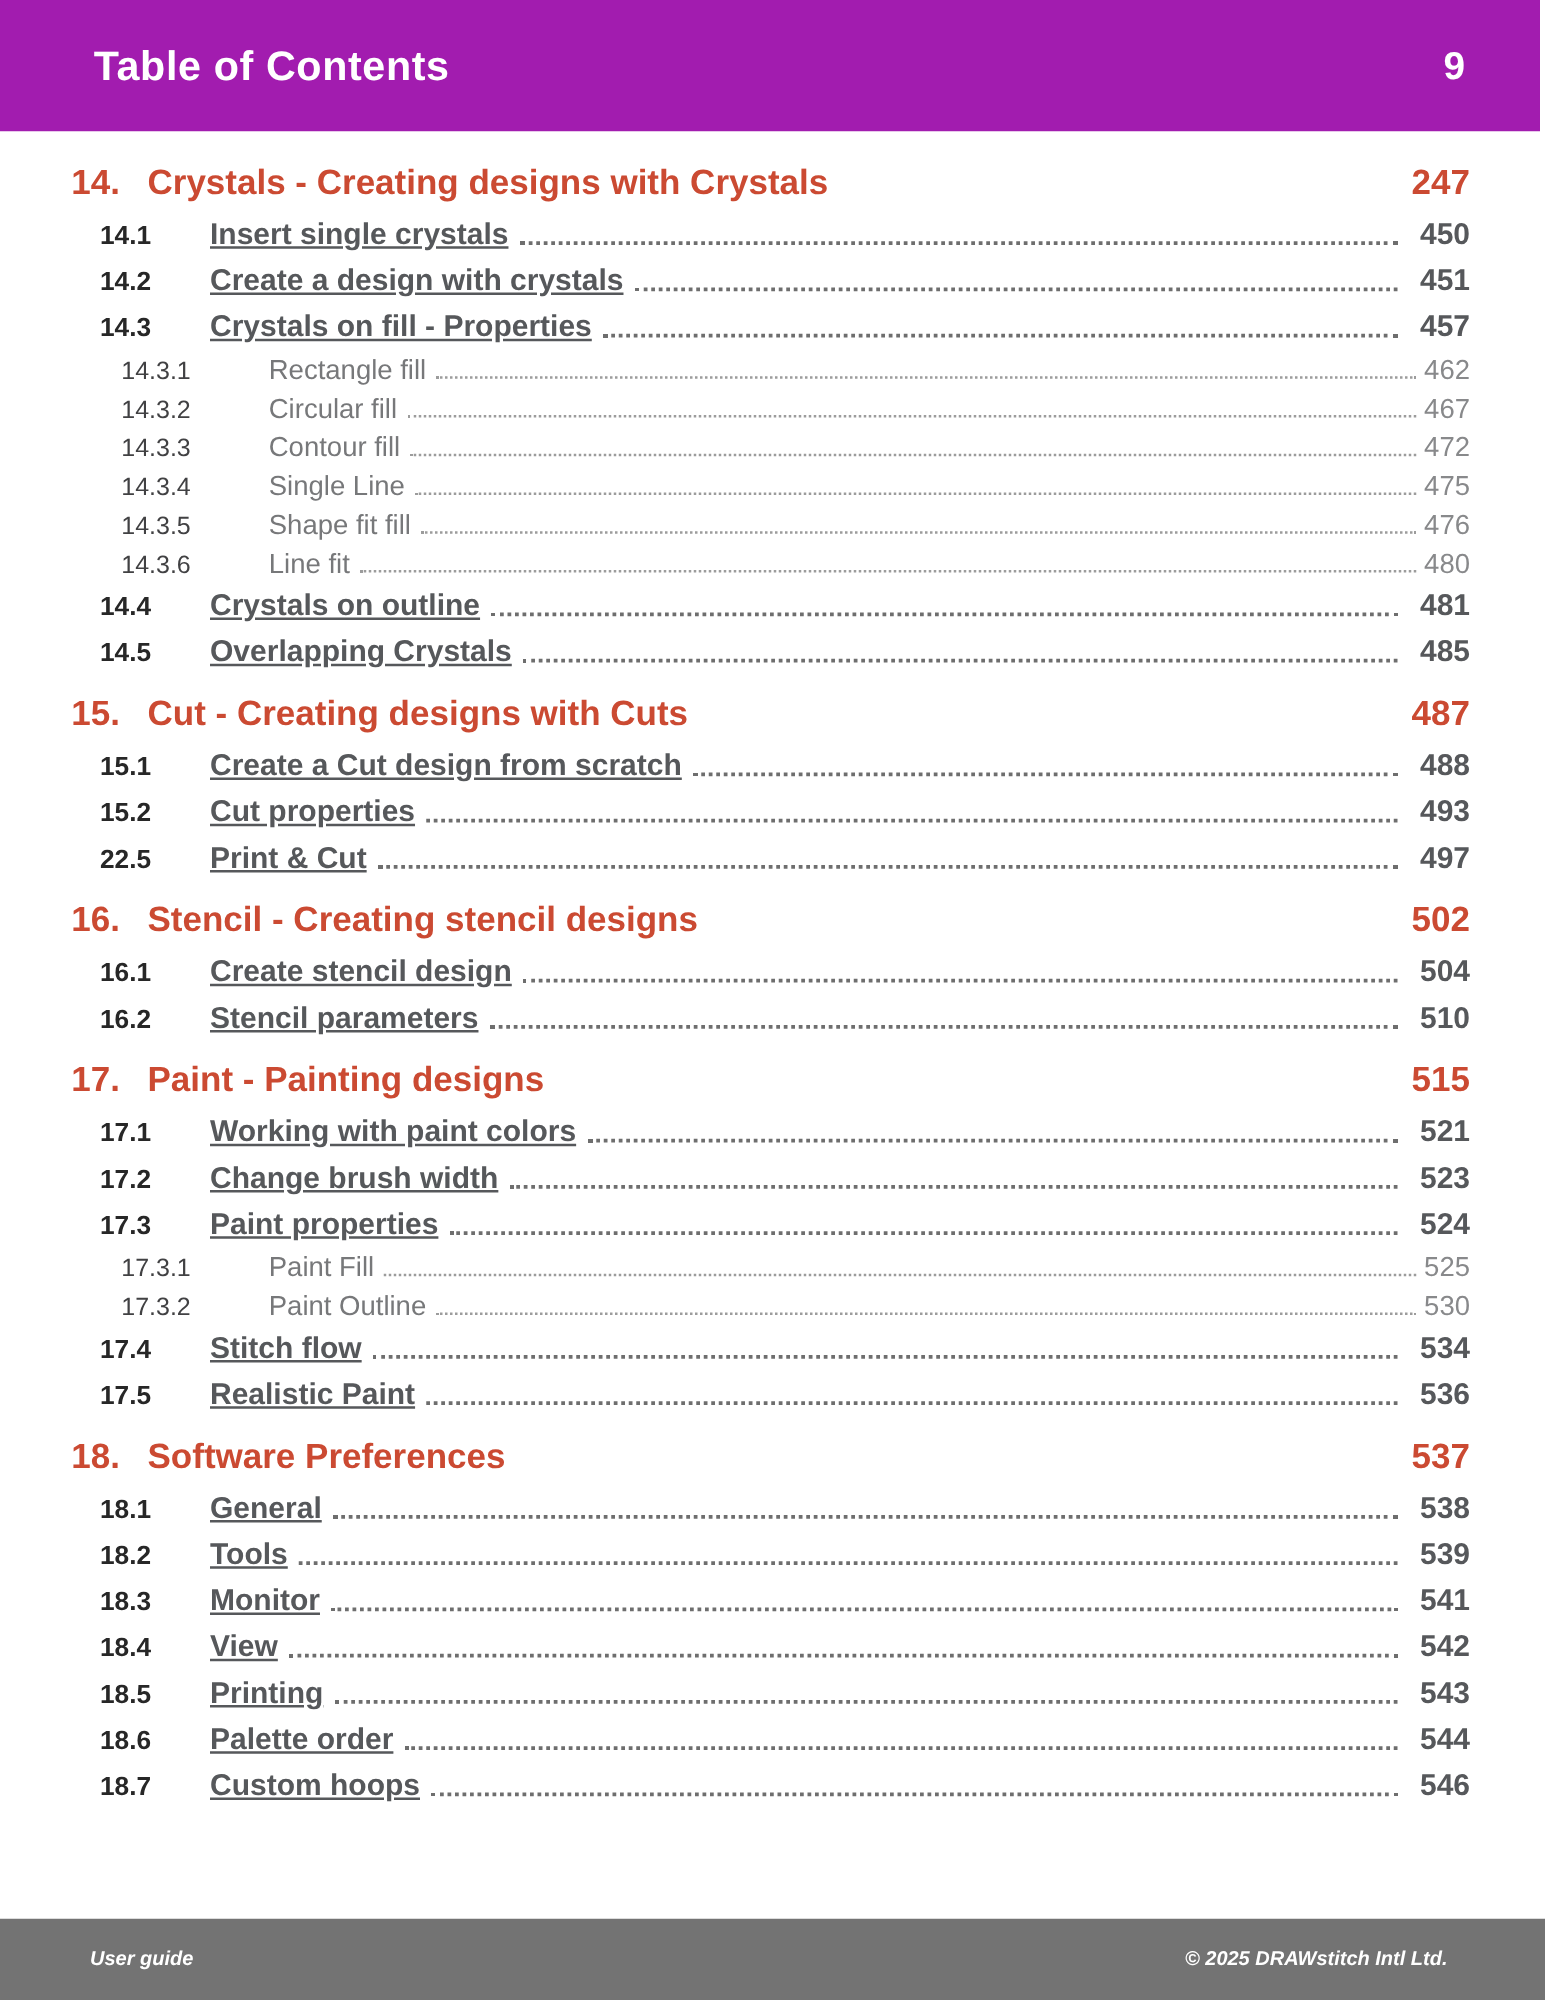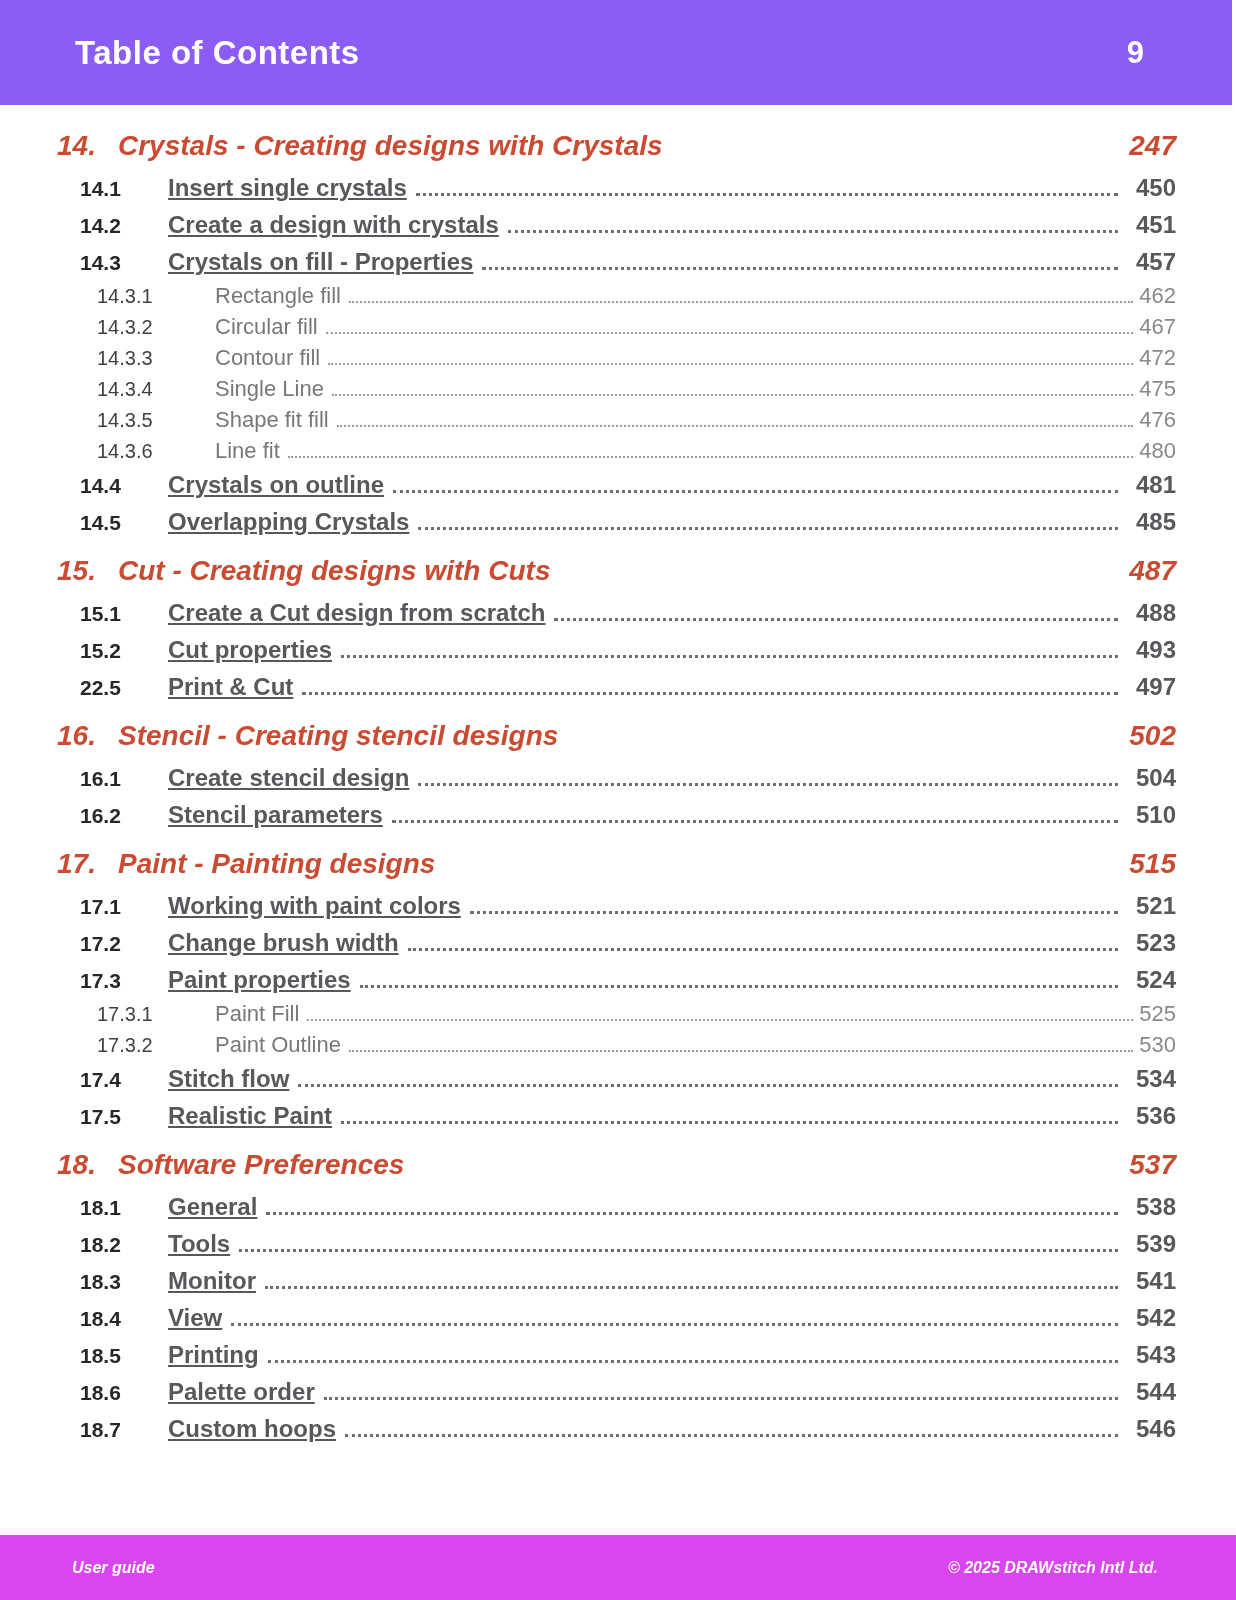--- a/index.html
+++ b/index.html
@@ -15,11 +15,11 @@
   .header-band {
     height:105px;
     margin-right:4px;
-    background:#8b5cf6;
+    background:#a21caf;
     display:flex;
     align-items:center;
     justify-content:space-between;
-    padding:0 88px 0 75px;
+    padding:0 60px 0 75px;
   }
   .header-band .page-title {
     color:#ffffff;

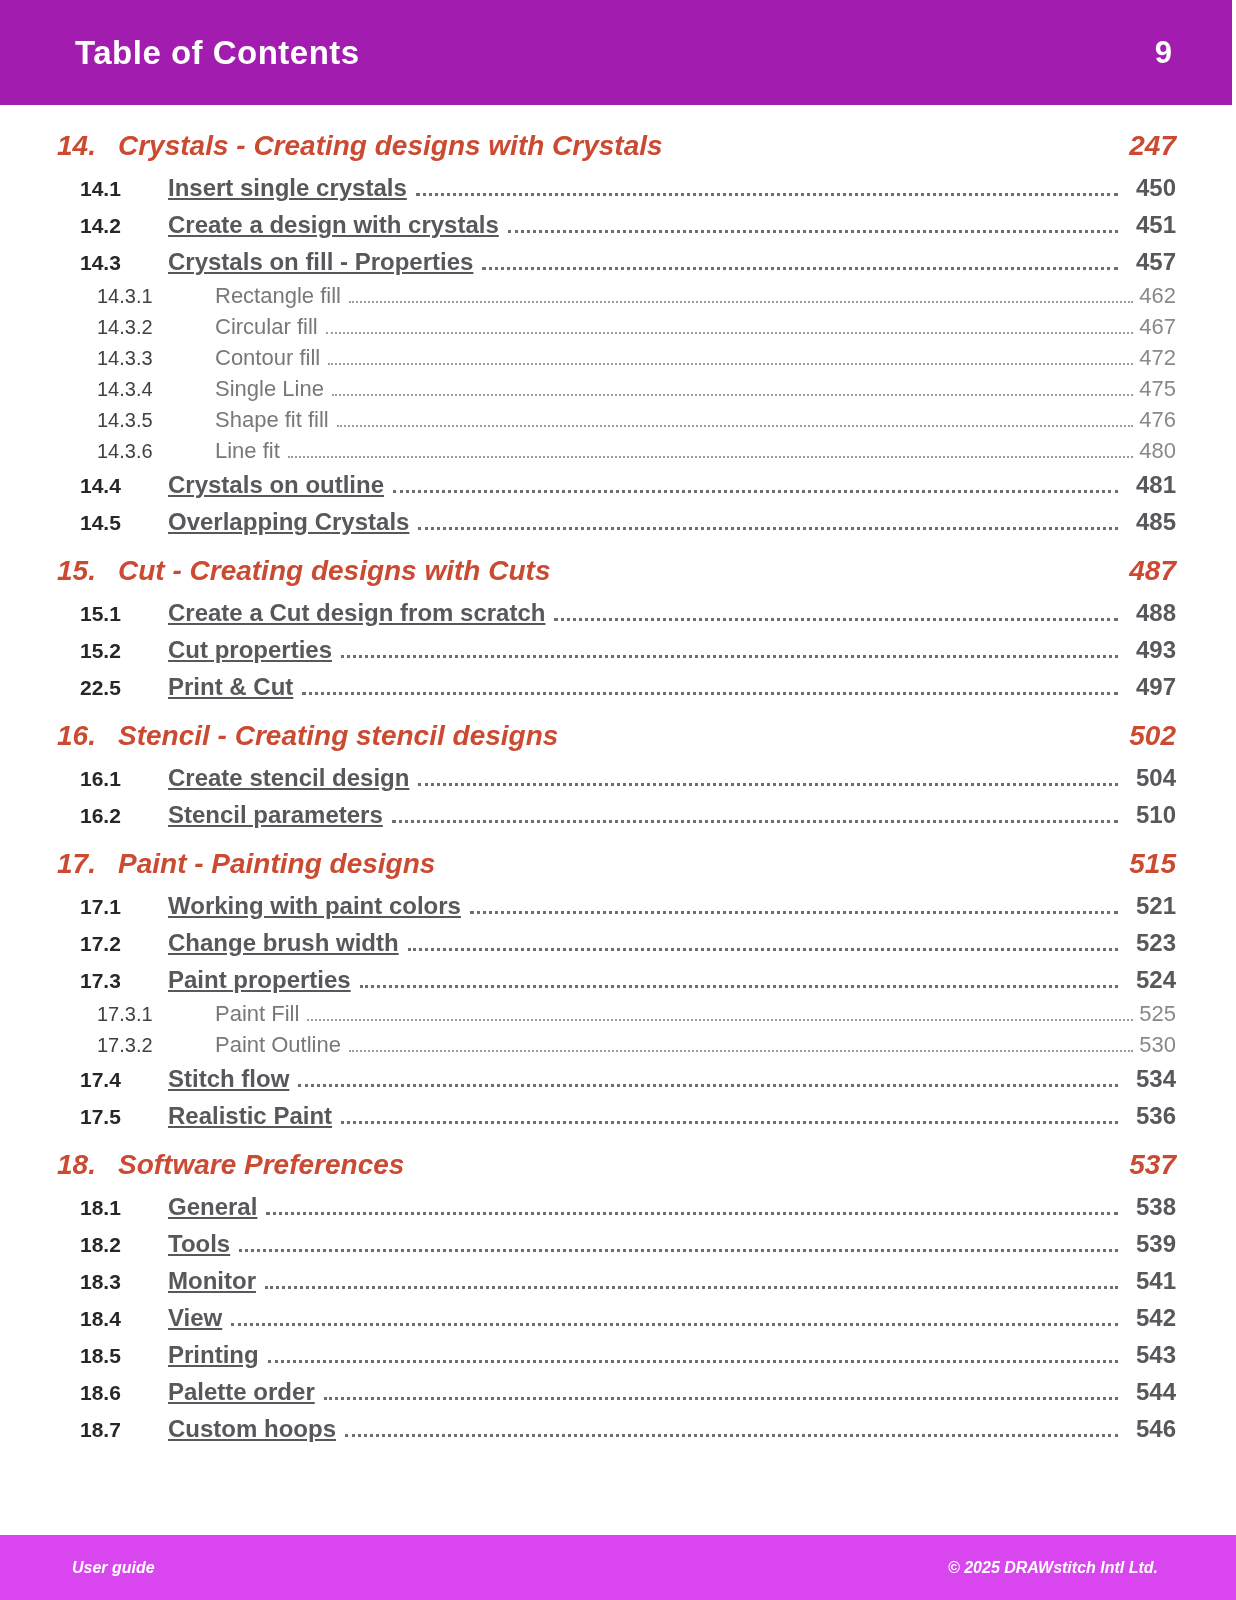--- a/index.html
+++ b/index.html
@@ -48,7 +48,6 @@
     font-weight:bold;
     font-size:28px;
     cursor:pointer;
-    font-style:italic;
   }
   .chapter-row .c-num { width:61px; }
   .chapter-row .c-title { flex:1; }

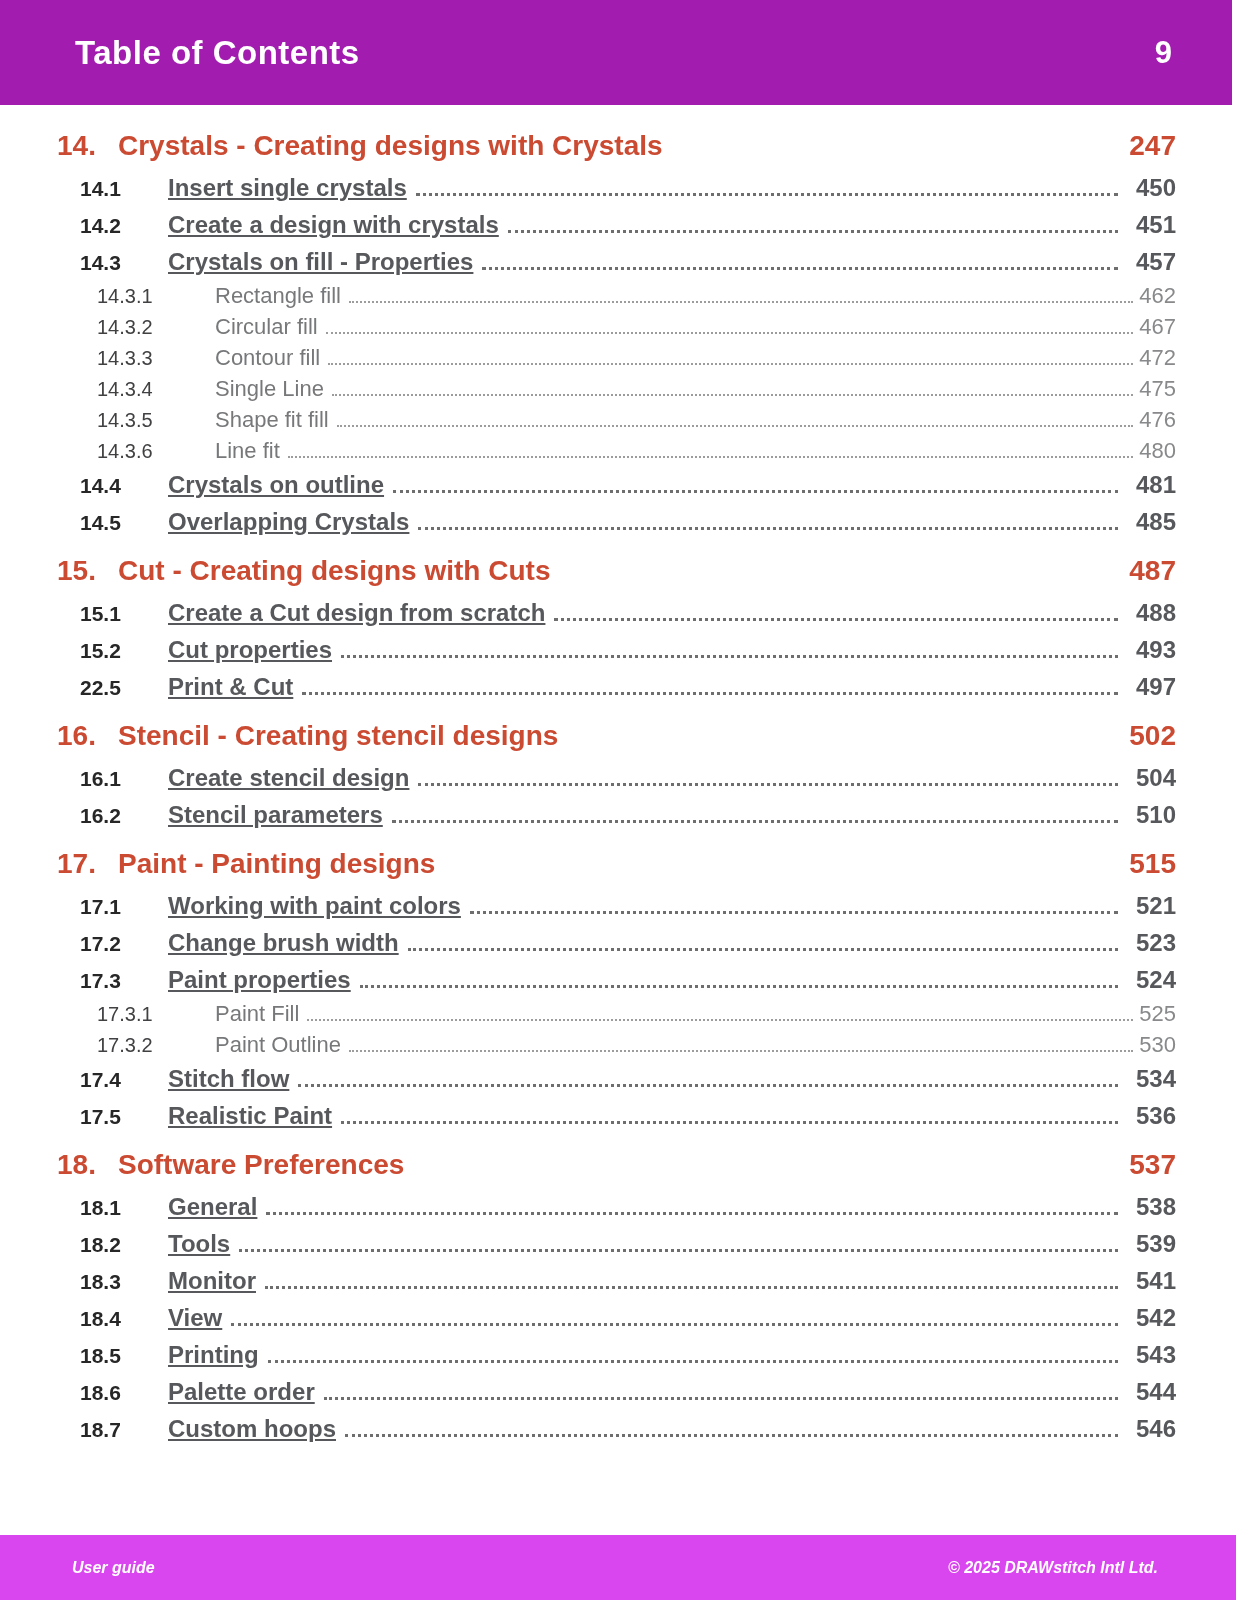--- a/index.html
+++ b/index.html
@@ -116,7 +116,7 @@
     position:absolute;
     left:0; right:0; bottom:0;
     height:65px;
-    background:#d946ef;
+    background:#737373;
     display:flex;
     align-items:center;
     justify-content:space-between;

